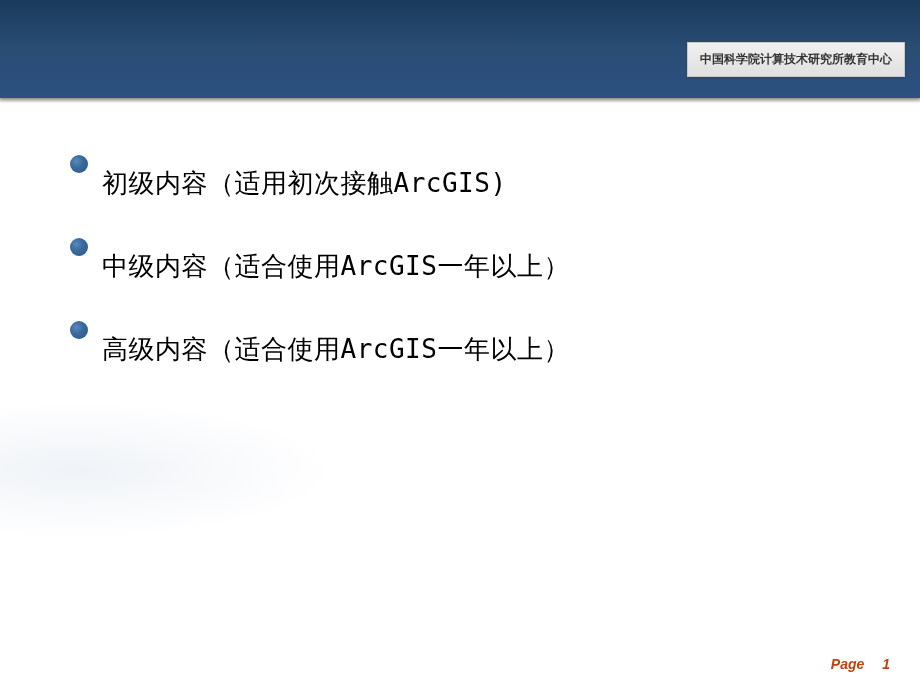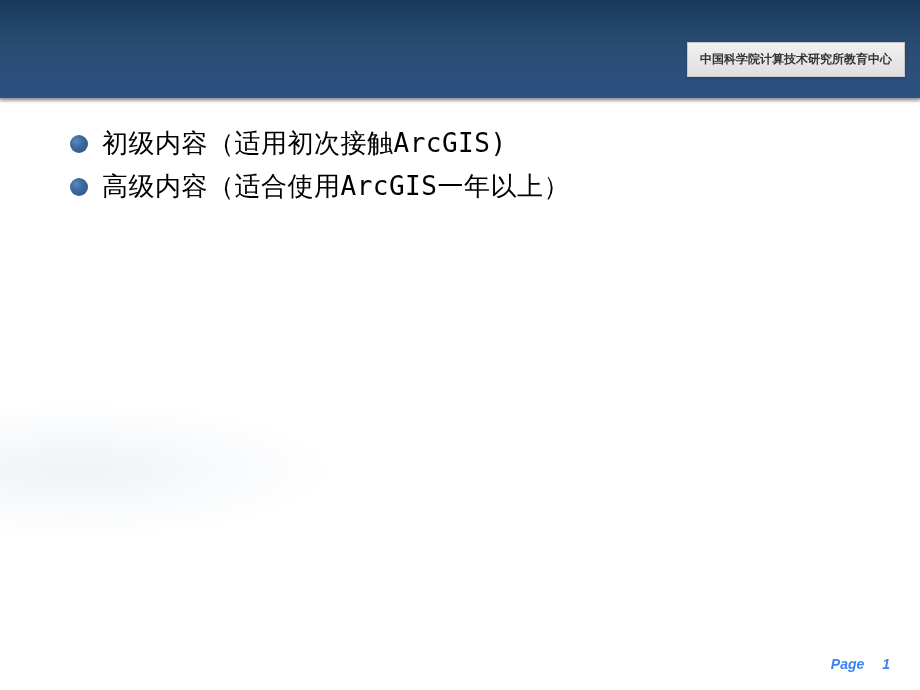--- a/index.html
+++ b/index.html
@@ -66,6 +66,7 @@
       color: #000;
       font-family: "SimHei", "Microsoft YaHei", monospace;
       letter-spacing: 0.5px;
+      margin-top: 40px;
     }
     .footer {
       position: absolute;

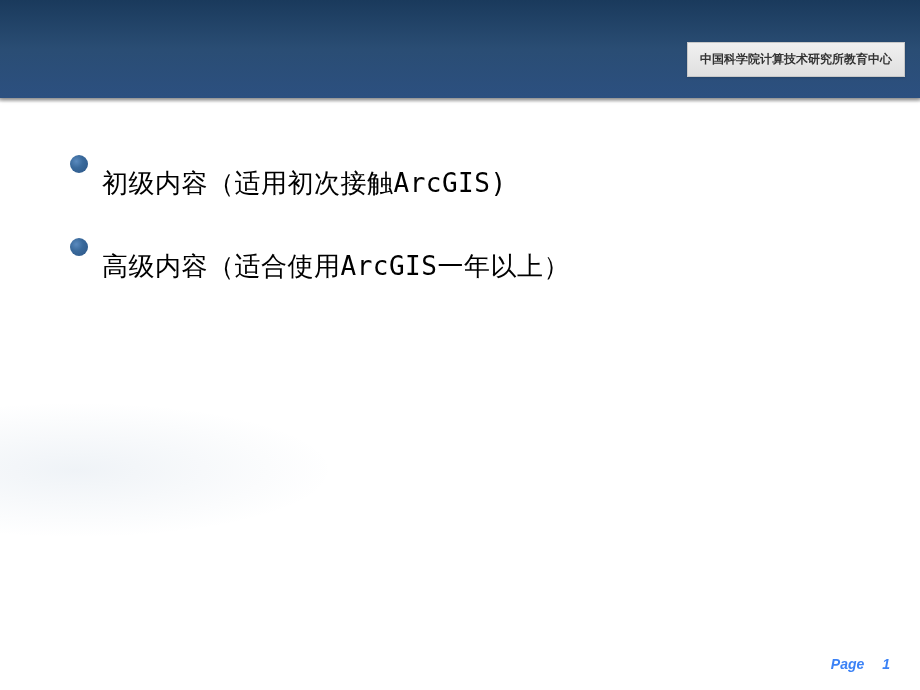--- a/index.html
+++ b/index.html
@@ -110,6 +110,10 @@
   </div>
   <div class="bullet-item">
     <div class="bullet-dot"></div>
+    <div class="bullet-text">中级内容（适合使用ArcGIS一年以上）</div>
+  </div>
+  <div class="bullet-item">
+    <div class="bullet-dot"></div>
     <div class="bullet-text">高级内容（适合使用ArcGIS一年以上）</div>
   </div>
 </div>

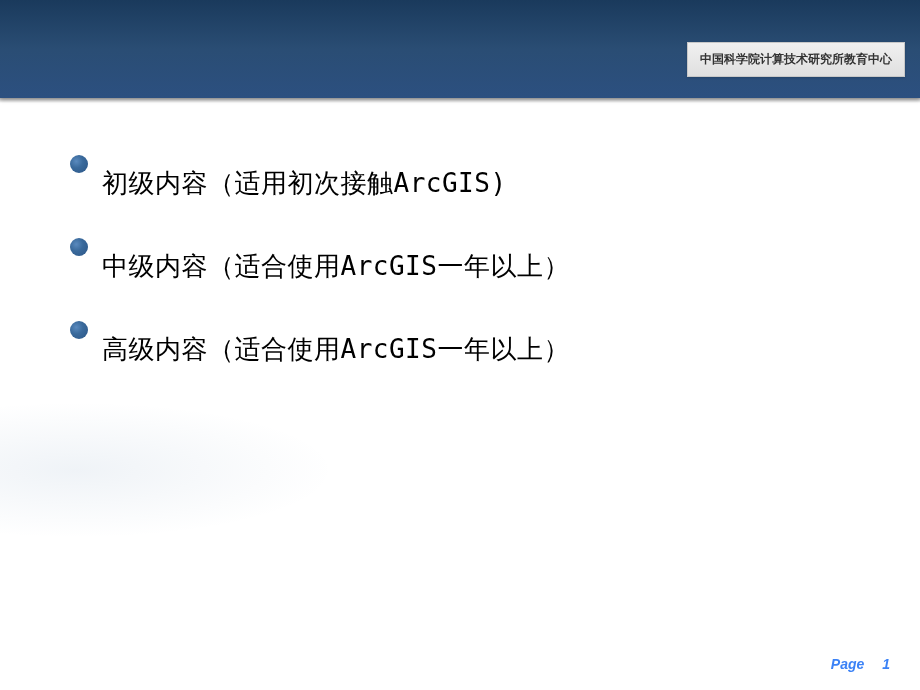--- a/index.html
+++ b/index.html
@@ -75,7 +75,7 @@
       font-size: 14px;
       font-weight: bold;
       font-style: italic;
-      color: #3b82f6;
+      color: #c2410c;
       font-family: Arial, sans-serif;
     }
     .footer .page-label {

